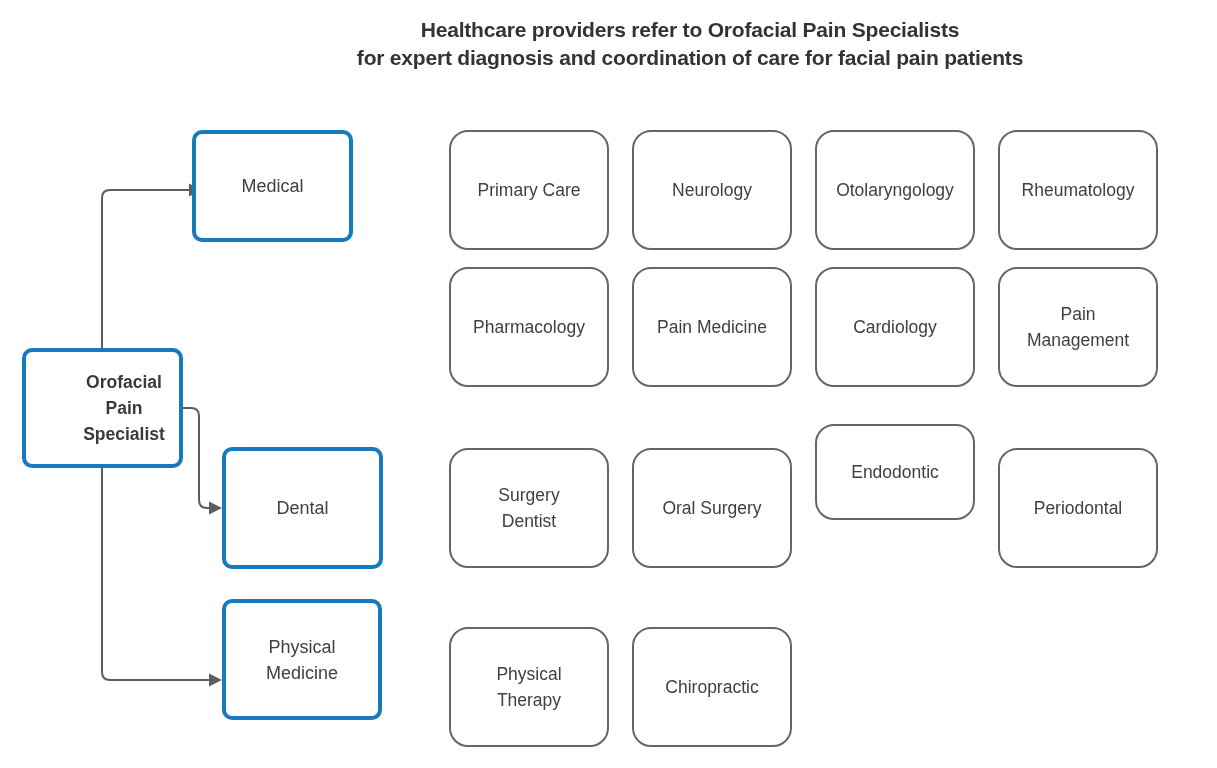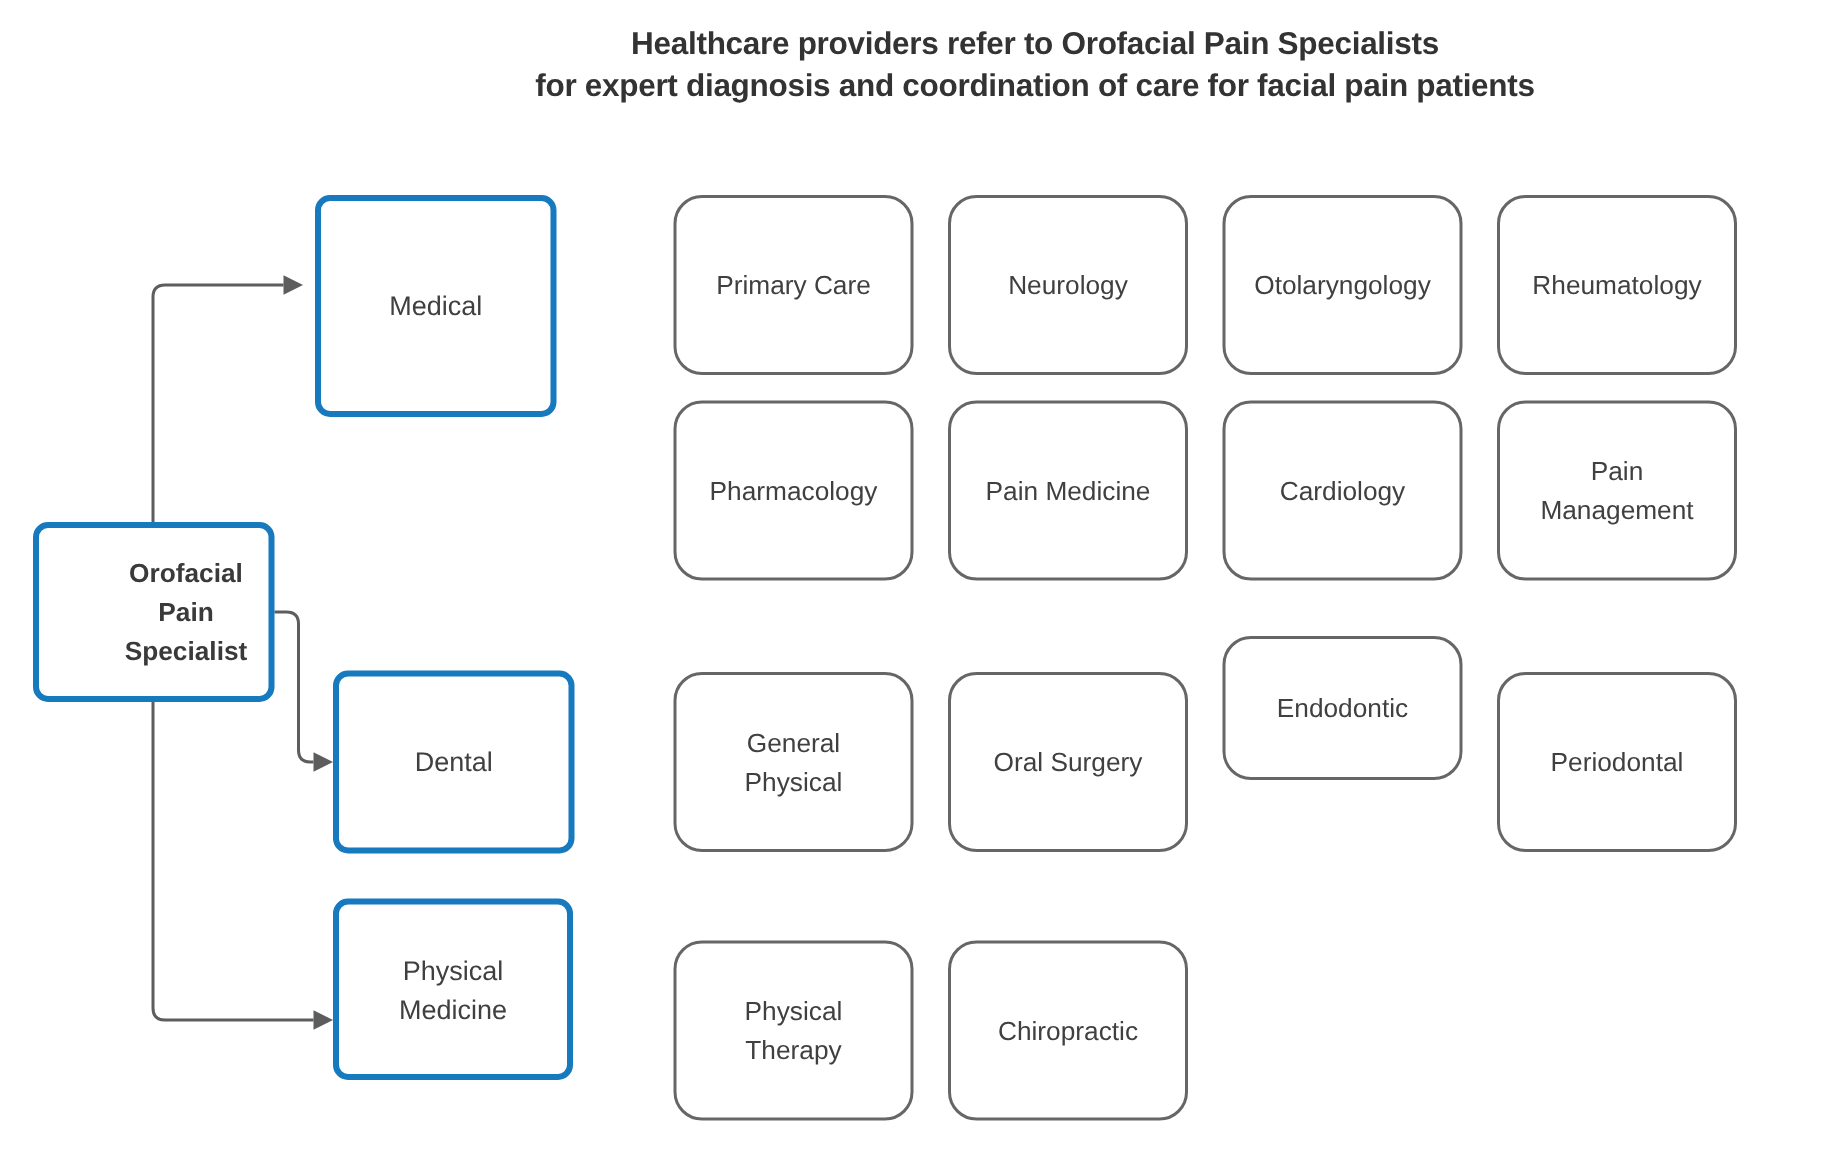--- a/index.html
+++ b/index.html
@@ -51,7 +51,7 @@
     <span>Orofacial Pain Specialist</span>
   </div>
 
-  <div class="node cat" style="left:210px;top:130px;width:161px;height:148px">
+  <div class="node cat" style="left:192px;top:130px;width:161px;height:112px">
     <span>Medical</span>
   </div>
   <div class="node cat" style="left:222px;top:447px;width:161px;height:122px">

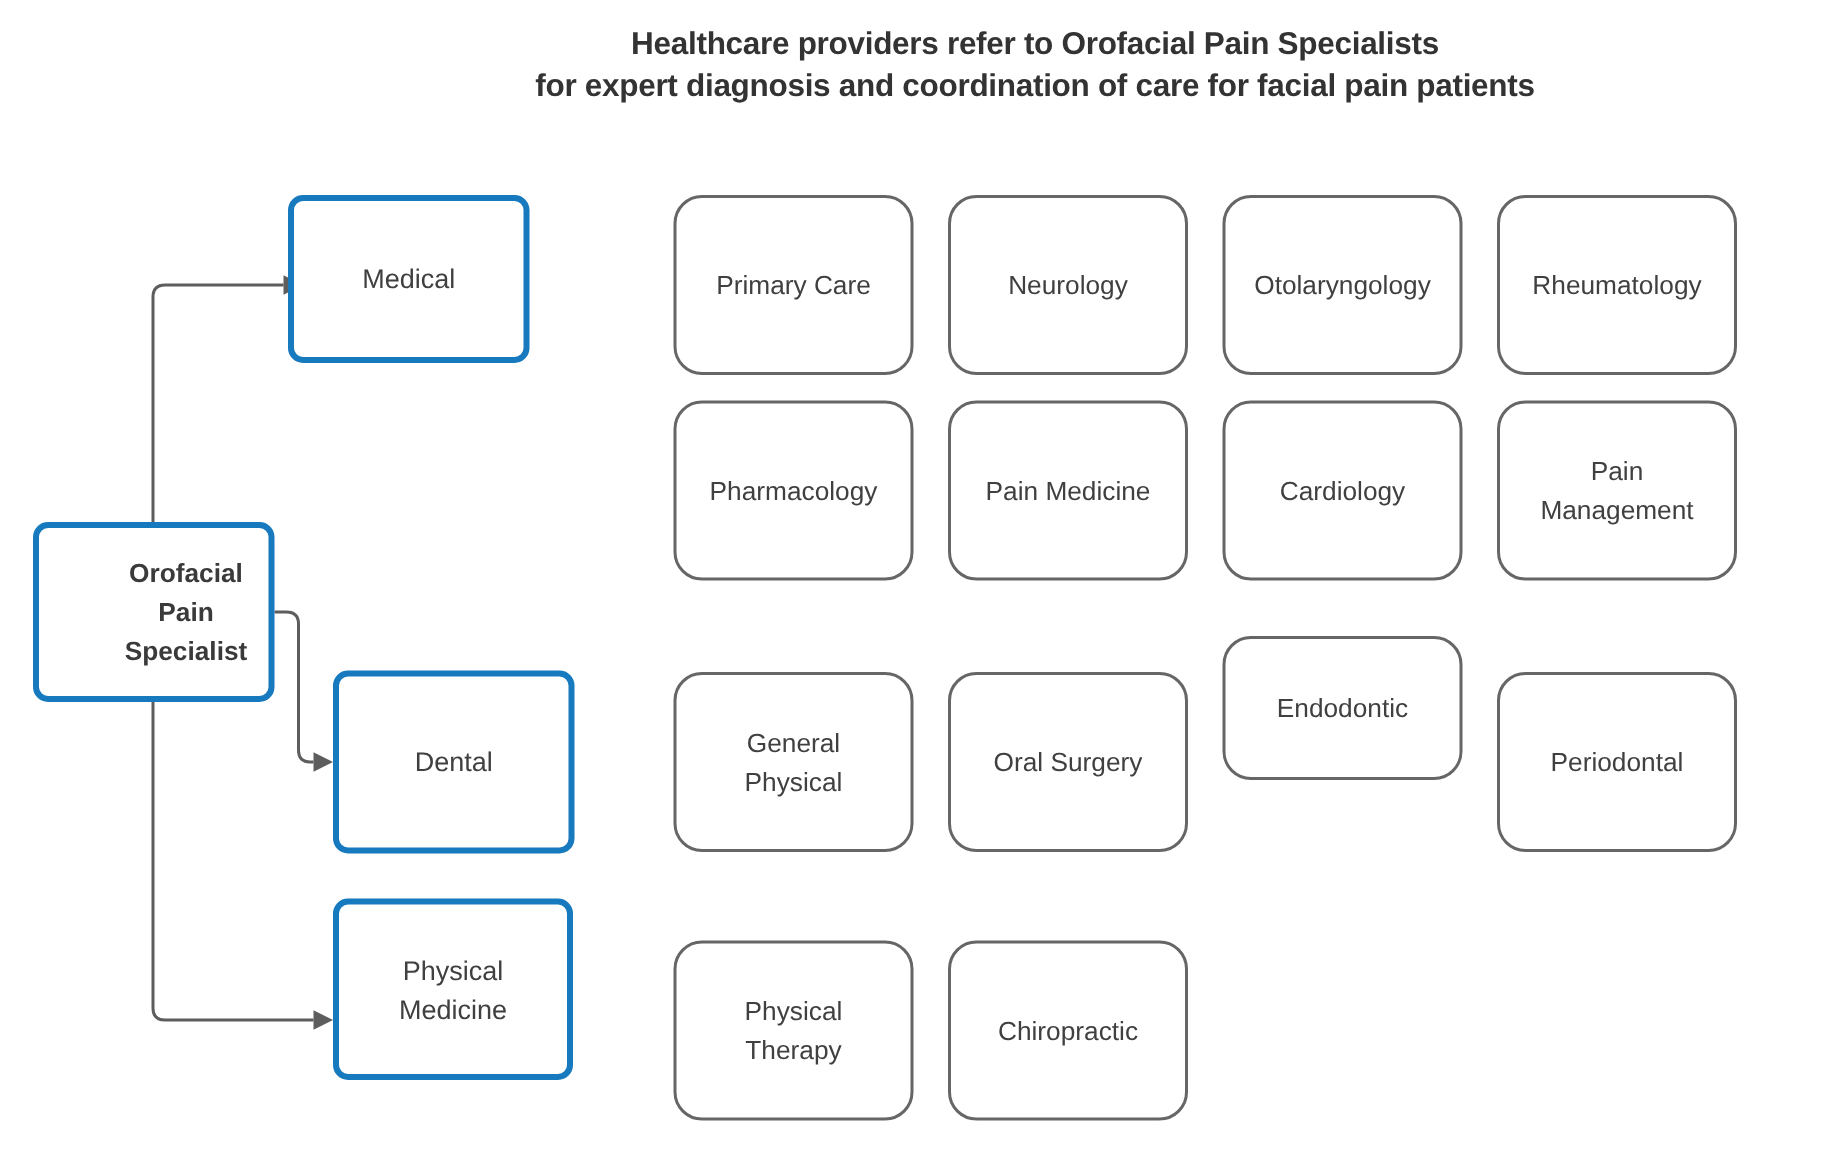--- a/index.html
+++ b/index.html
@@ -88,7 +88,7 @@
   </div>
 
   <div class="node" style="left:449px;top:448px;width:160px;height:120px">
-    <span>General Physical</span>
+    <span>Surgery Dentist</span>
   </div>
   <div class="node" style="left:632px;top:448px;width:160px;height:120px">
     <span>Oral Surgery</span>

